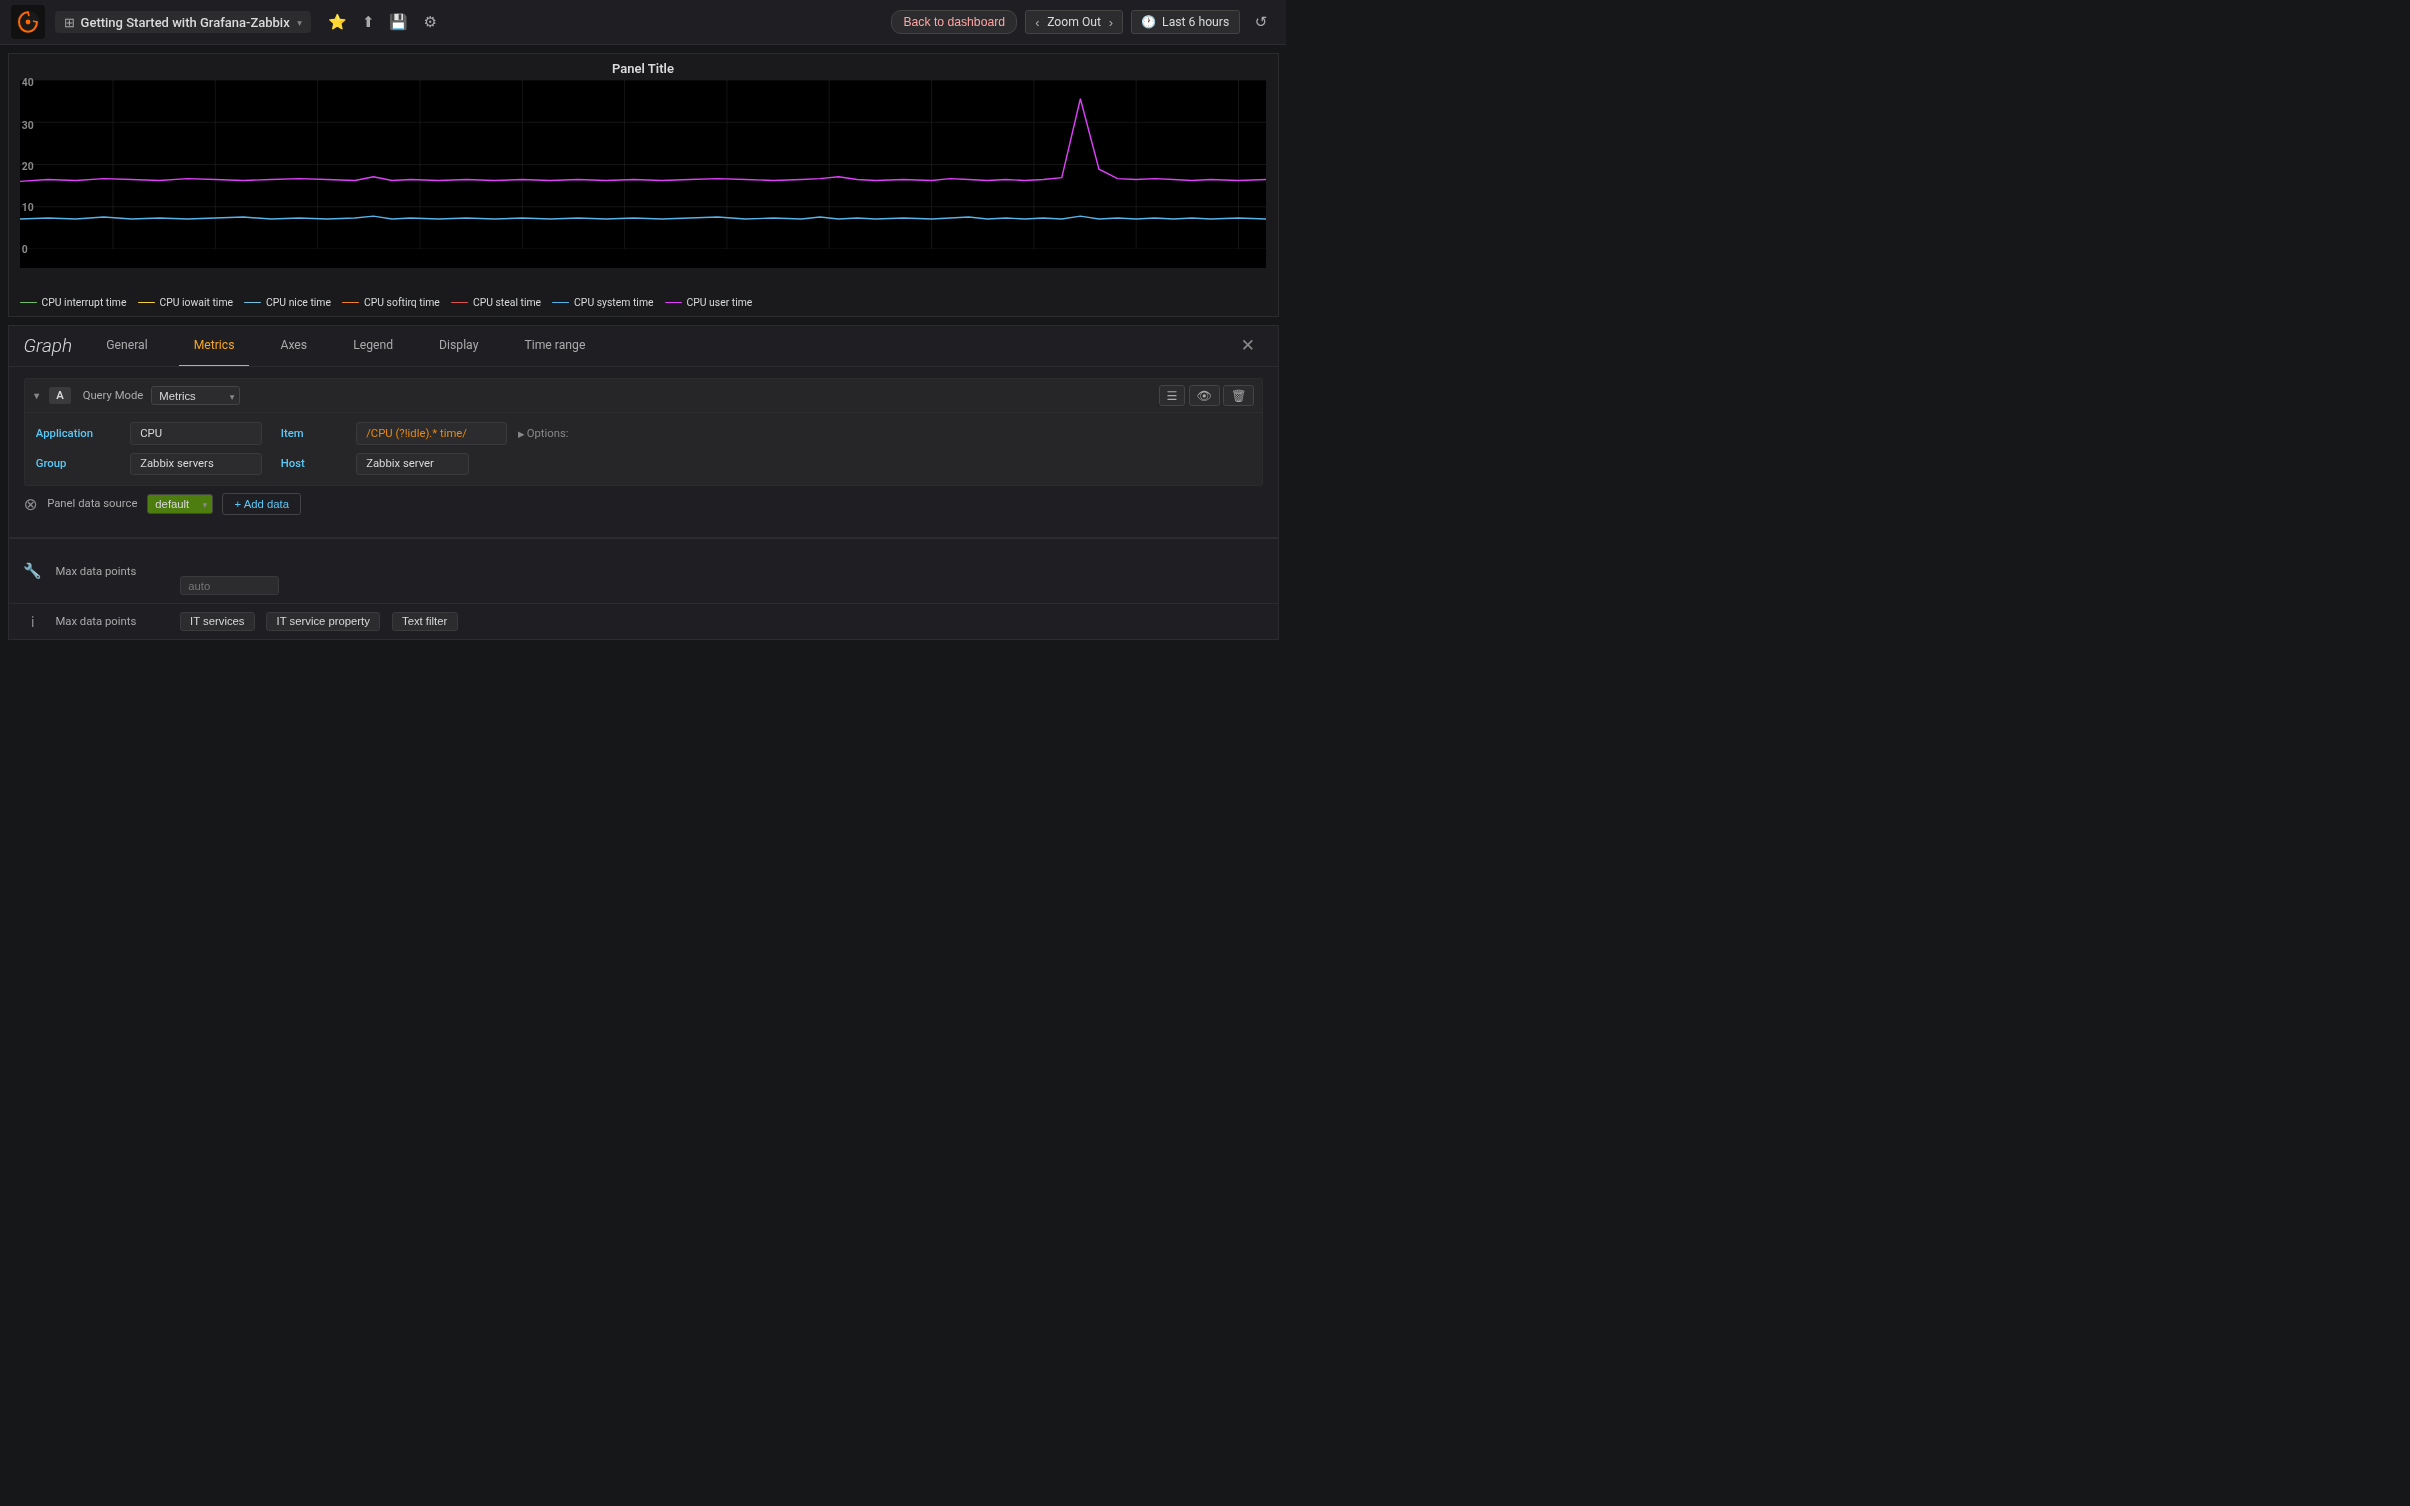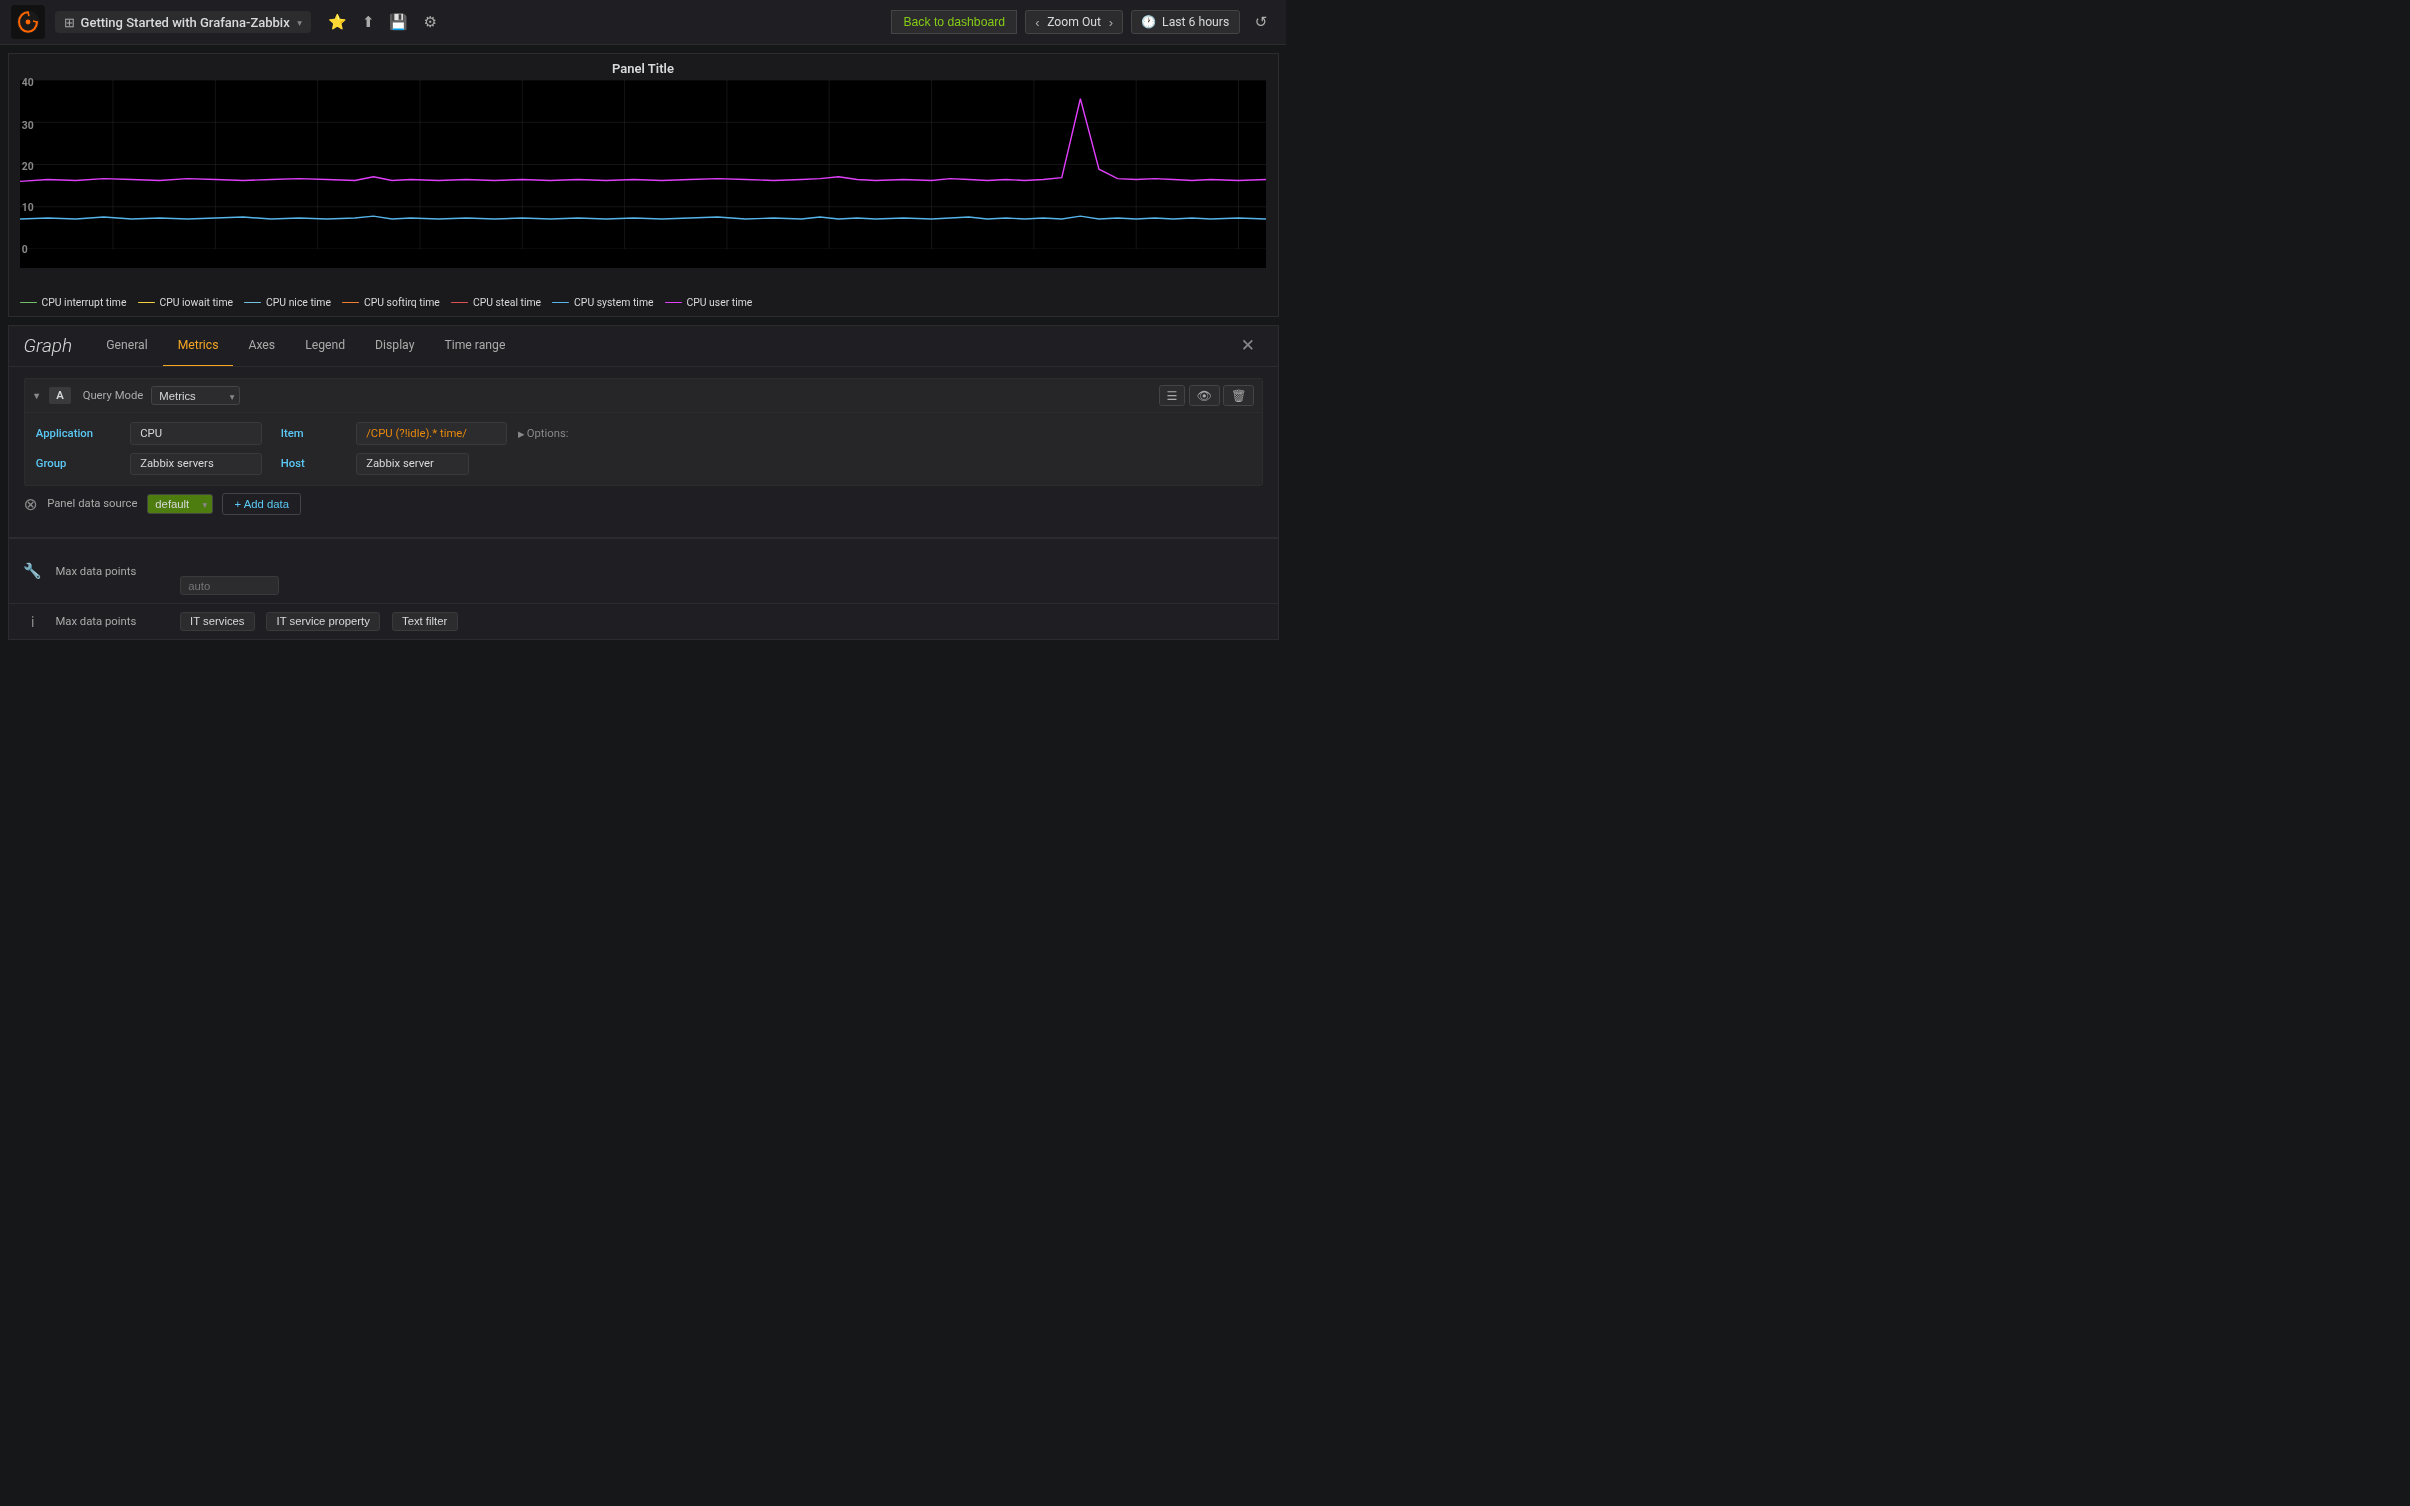--- a/index.html
+++ b/index.html
@@ -71,9 +71,9 @@
     .btn-back {
       background: #2c2c2e;
       border: 0.9px solid #444;
-      color: #84cc16;
+      color: #fca5a5;
       padding: 3.8px 11.3px;
-      border-radius: 0;
+      border-radius: 10px;
       cursor: pointer;
       font-size: 12.2px;
     }

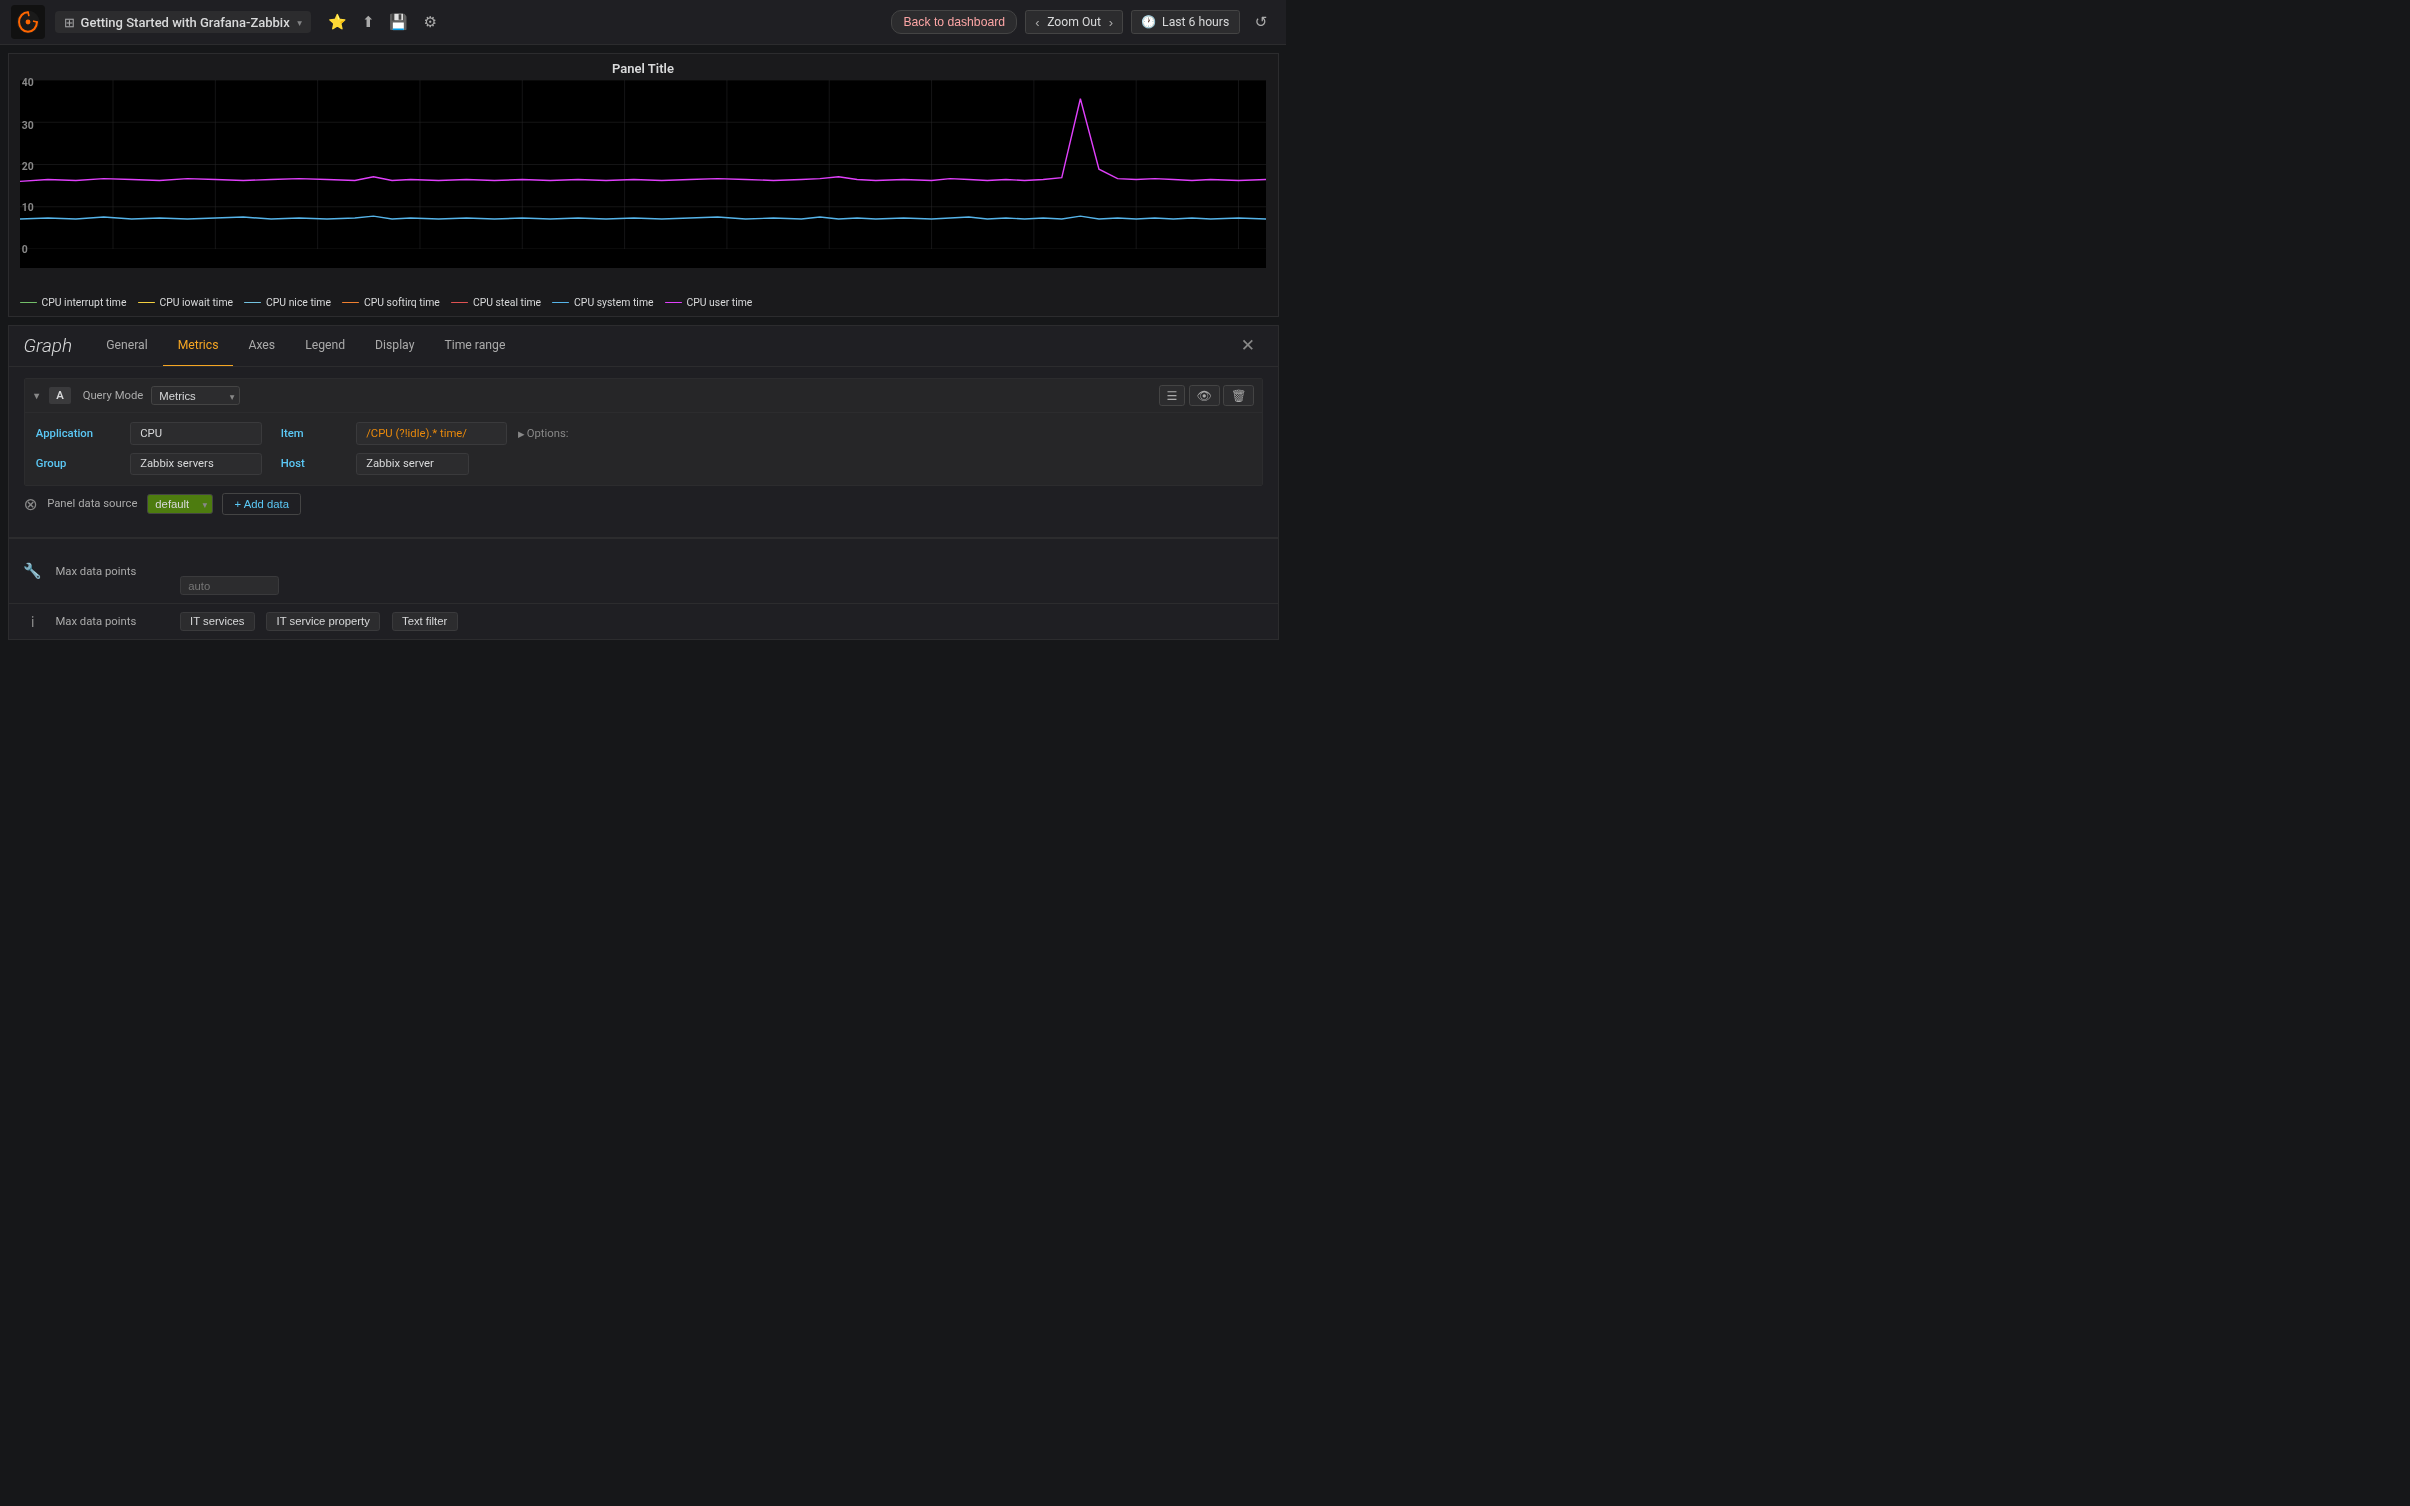--- a/index.html
+++ b/index.html
@@ -185,7 +185,7 @@
     .tabs {
       display: flex;
       align-items: center;
-      gap: 0;
+      gap: 16px;
       height: 100%;
     }
     .tab {

